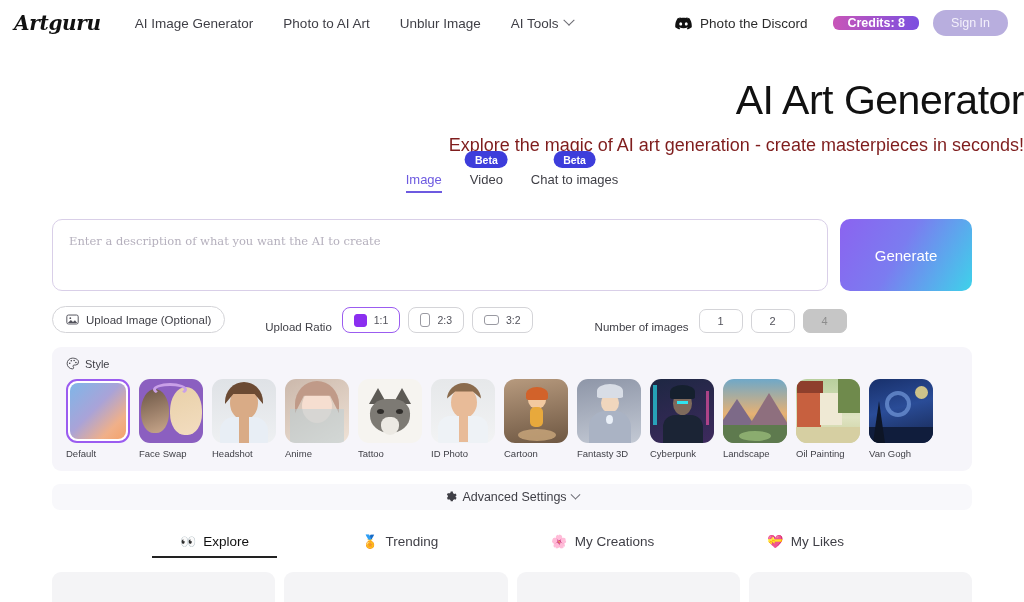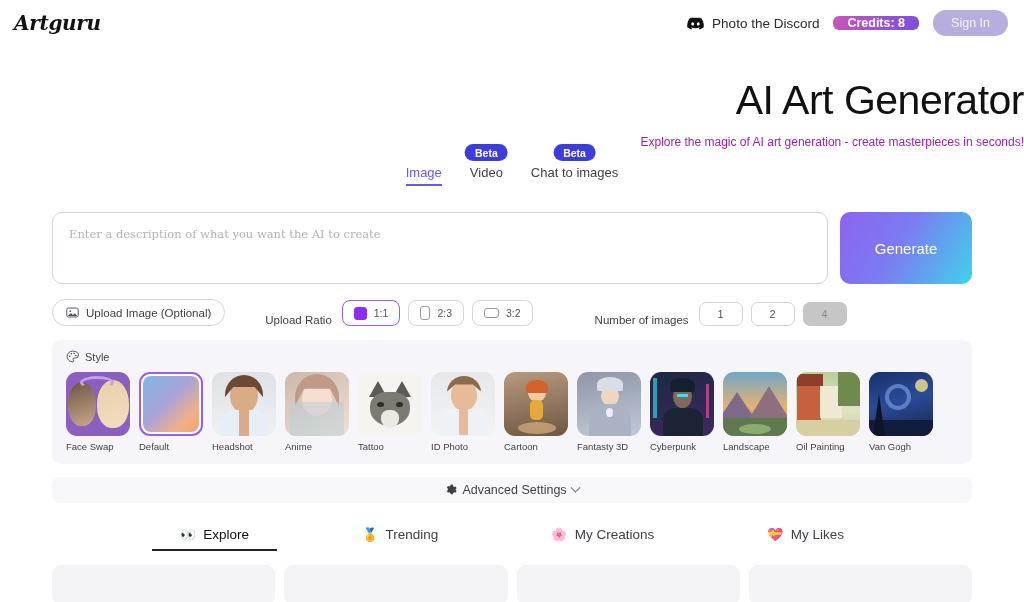--- a/index.html
+++ b/index.html
@@ -313,6 +313,15 @@
 <div class="header">
   <div class="logo">Artguru</div>
 
+  <div class="nav">
+    <div class="nav-link">AI Image Generator</div>
+    <div class="nav-link">Photo to AI Art</div>
+    <div class="nav-link">Unblur Image</div>
+    <div class="nav-link nav-dd">
+      <span>AI Tools</span>
+      <span class="chev"></span>
+    </div>
+  </div>
 
   <div class="header-right">
     <div class="discord">

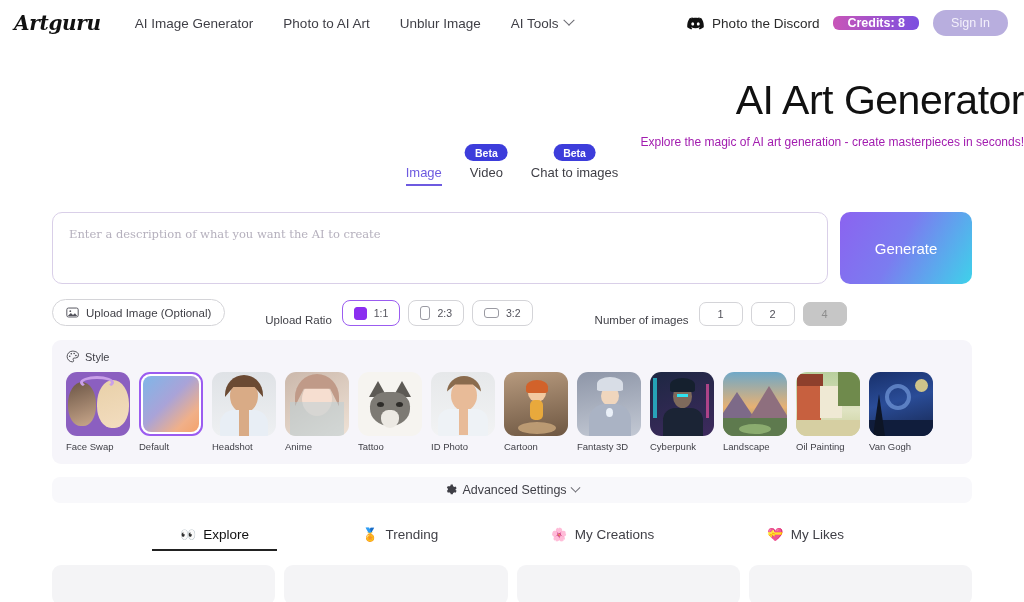--- a/index.html
+++ b/index.html
@@ -64,6 +64,7 @@
     border-radius: 6px;
     white-space: nowrap;
     cursor: pointer;
+    margin-left: 12px;
   }
   .signin {
     background: #b8aede;

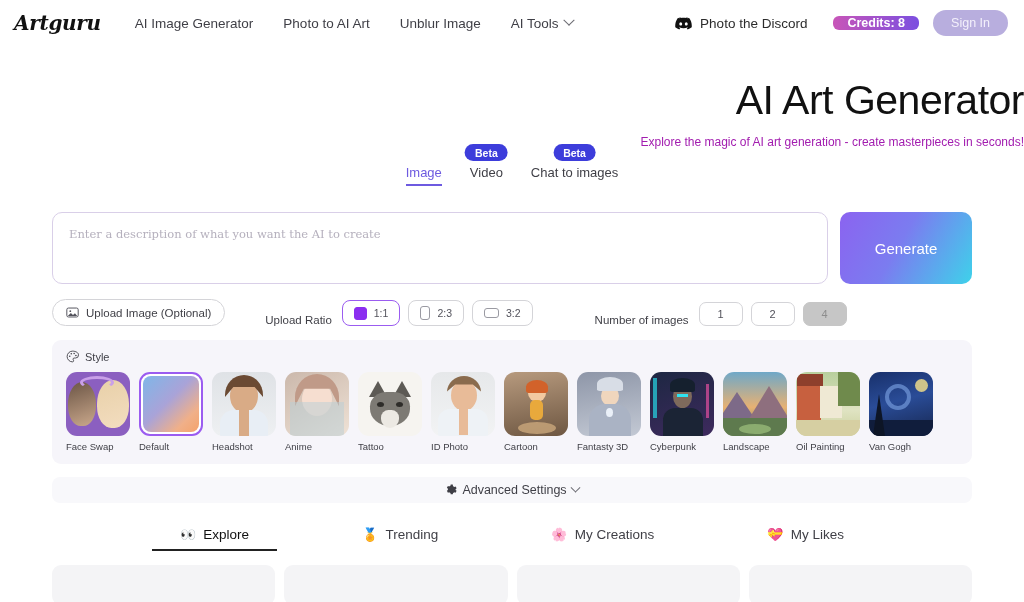--- a/index.html
+++ b/index.html
@@ -87,8 +87,8 @@
   }
   .hero p {
     margin-top: 12px;
-    font-size: 12px;
-    color: #a21caf;
+    font-size: 18px;
+    color: #7f1d1d;
     padding-left: 40px;
   }
 

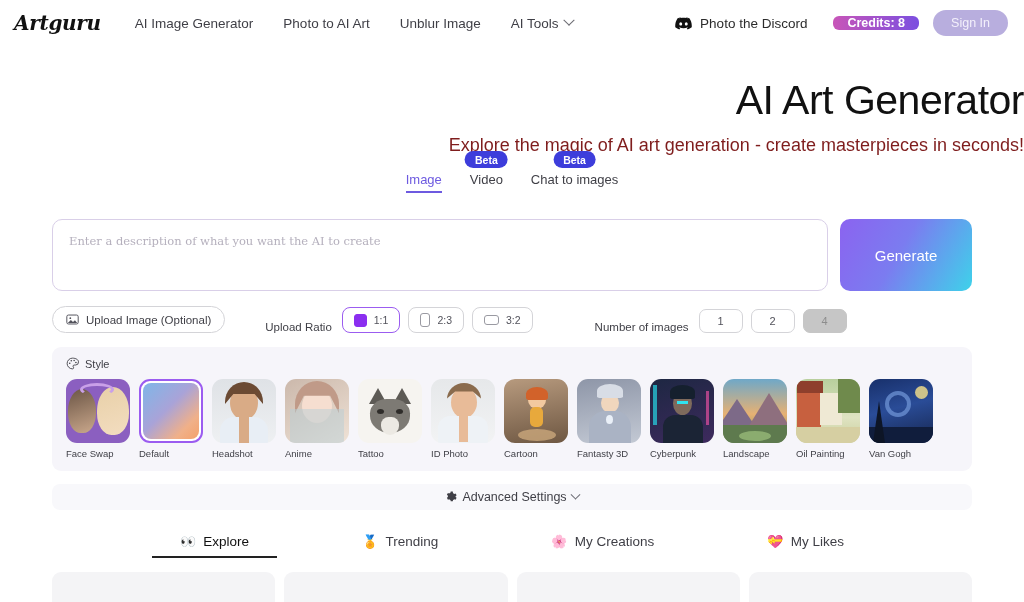--- a/index.html
+++ b/index.html
@@ -410,6 +410,13 @@
 
   <div class="styles">
 
+    <div class="style-item sel">
+      <div class="thumb">
+        <div class="thumb-inner" style="background:linear-gradient(135deg,#7fb6e8 0%,#a9a3d8 45%,#f0b089 78%,#f4a26b 100%);"></div>
+      </div>
+      <div class="style-name">Default</div>
+    </div>
+
     <div class="style-item">
       <div class="thumb">
         <div class="thumb-inner" style="background:#8b5fc0;position:relative;overflow:hidden;">
@@ -419,13 +426,6 @@
         </div>
       </div>
       <div class="style-name">Face Swap</div>
-    </div>
-
-    <div class="style-item sel">
-      <div class="thumb">
-        <div class="thumb-inner" style="background:linear-gradient(135deg,#7fb6e8 0%,#a9a3d8 45%,#f0b089 78%,#f4a26b 100%);"></div>
-      </div>
-      <div class="style-name">Default</div>
     </div>
 
     <div class="style-item">

